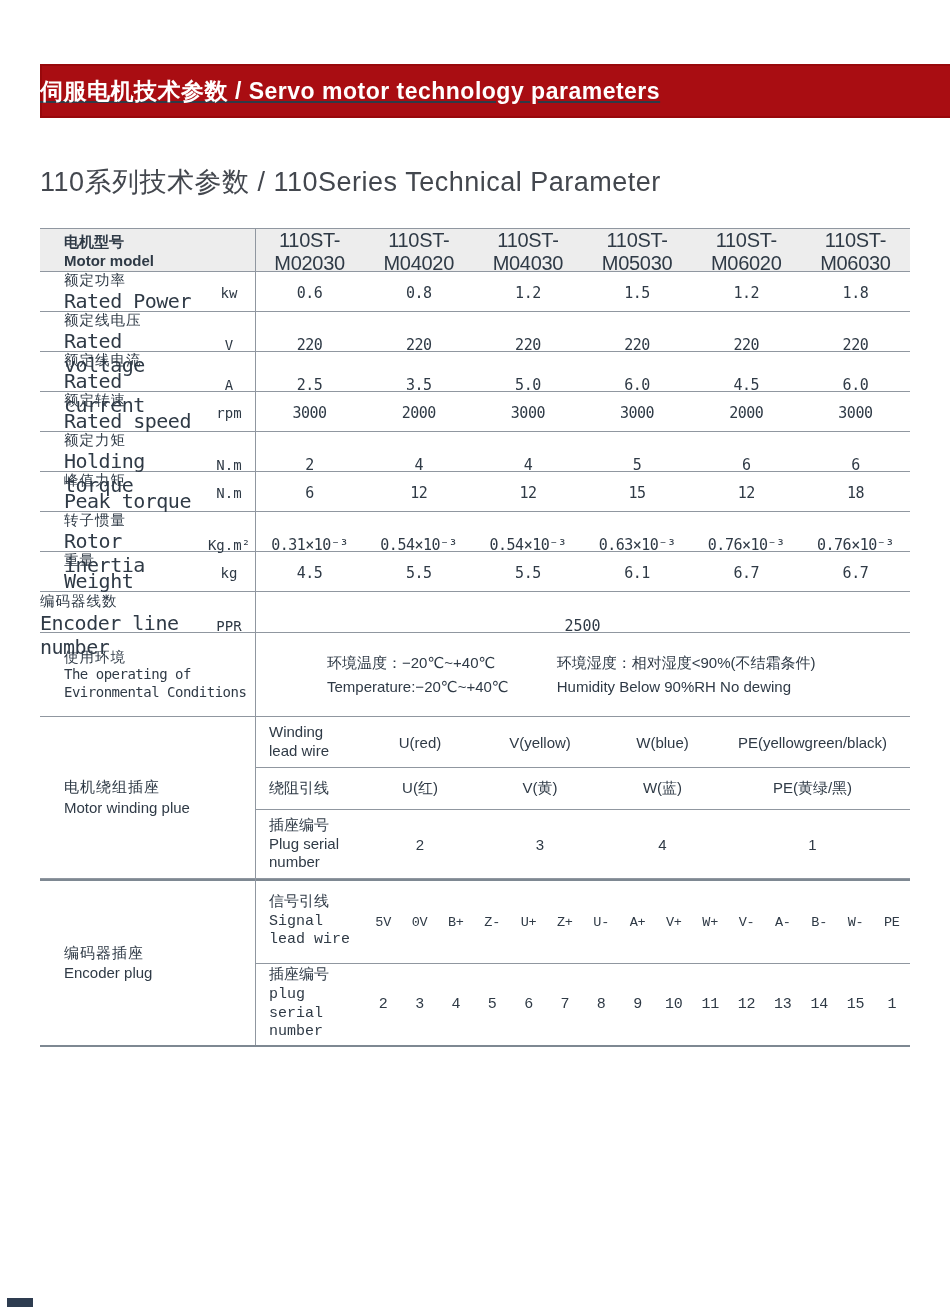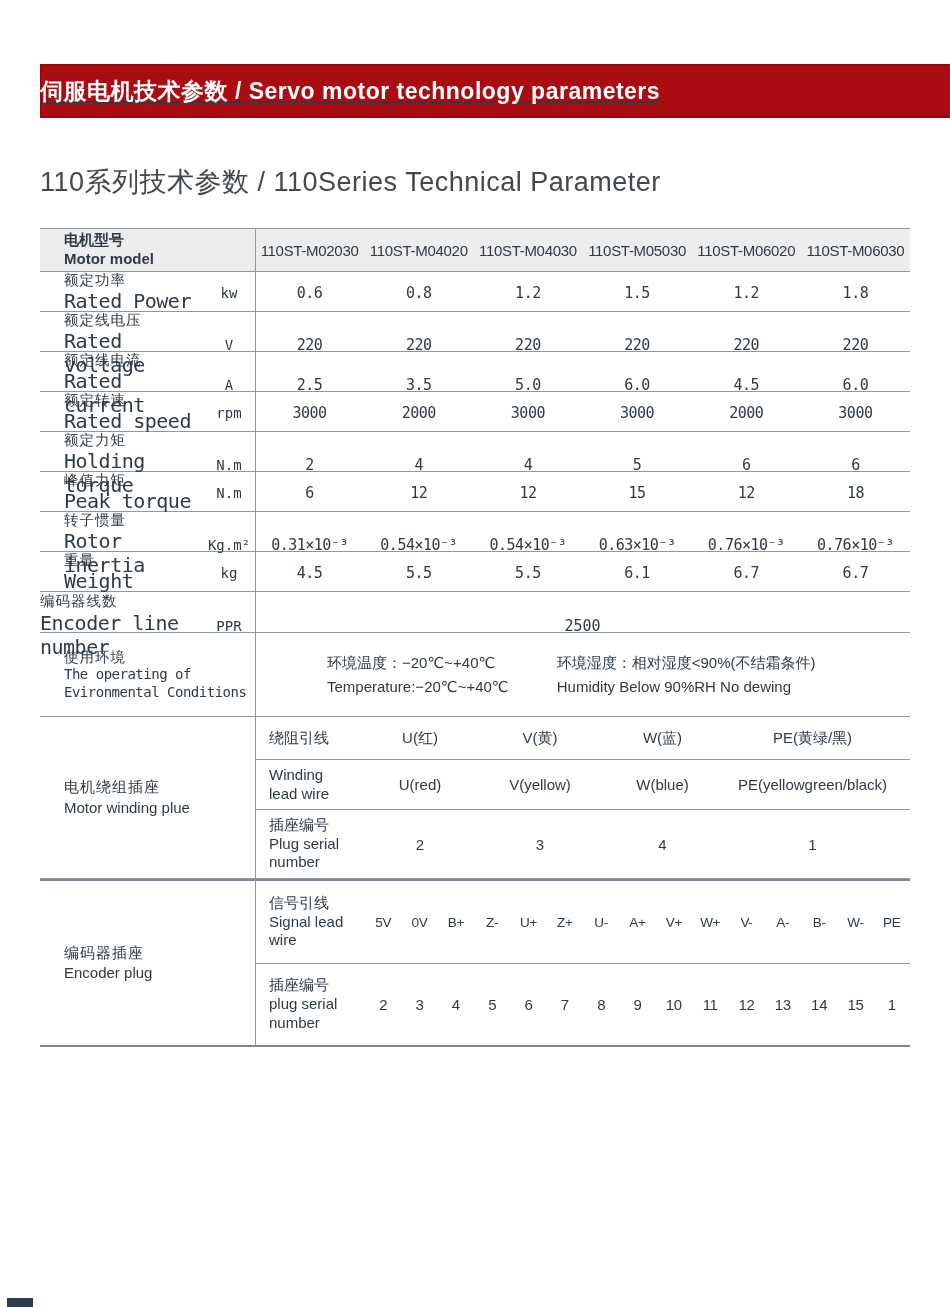--- a/index.html
+++ b/index.html
@@ -46,7 +46,7 @@
   .thead .hlabel { padding-left:24px; line-height:1.25; }
   .thead .hlabel .cn { font-size:15px; font-weight:bold; }
   .thead .hlabel .en { font-size:15px; font-weight:bold; }
-  .model-cell { text-align:center; font-size:15px; font-weight:500; letter-spacing:-0.3px; }
+  .model-cell { text-align:center; font-size:20px; font-weight:500; letter-spacing:-0.3px; }
 
   
   .prow {

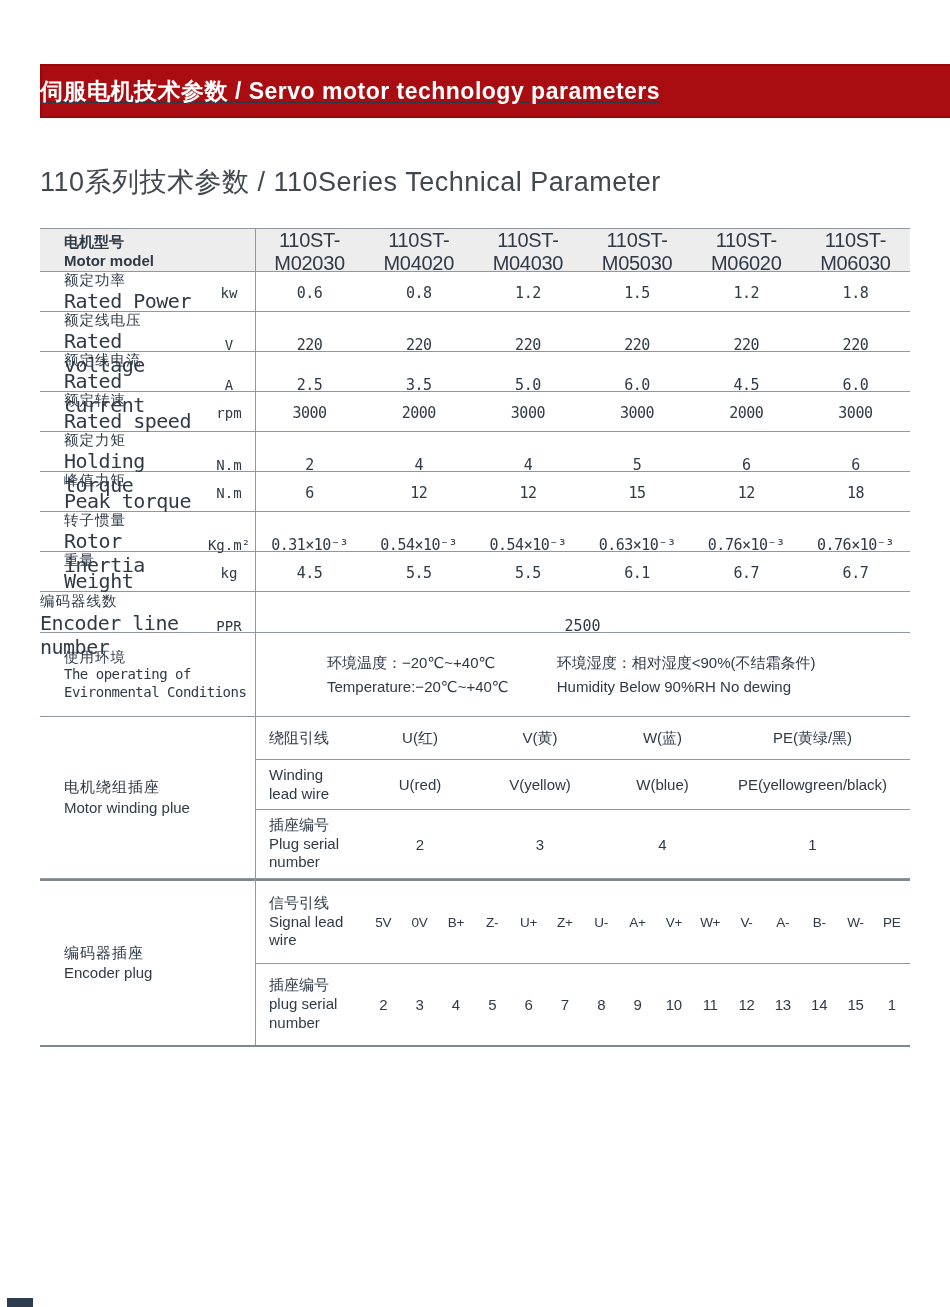--- a/index.html
+++ b/index.html
@@ -227,13 +227,13 @@
       <div class="en">Motor winding plue</div>
     </div>
     <div class="subrows">
+      <div class="subrow wind-grid w2">
+        <div class="sublabel">Winding lead wire</div>
+        <div class="vals"><div class="wcell">U(red)</div><div class="wcell">V(yellow)</div><div class="wcell">W(blue)</div><div class="wcell">PE(yellowgreen/black)</div></div>
+      </div>
       <div class="subrow wind-grid w1">
         <div class="sublabel">绕阻引线</div>
         <div class="vals"><div class="wcell">U(红)</div><div class="wcell">V(黄)</div><div class="wcell">W(蓝)</div><div class="wcell">PE(黄绿/黑)</div></div>
-      </div>
-      <div class="subrow wind-grid w2">
-        <div class="sublabel">Winding lead wire</div>
-        <div class="vals"><div class="wcell">U(red)</div><div class="wcell">V(yellow)</div><div class="wcell">W(blue)</div><div class="wcell">PE(yellowgreen/black)</div></div>
       </div>
       <div class="subrow wind-grid w3">
         <div class="sublabel">

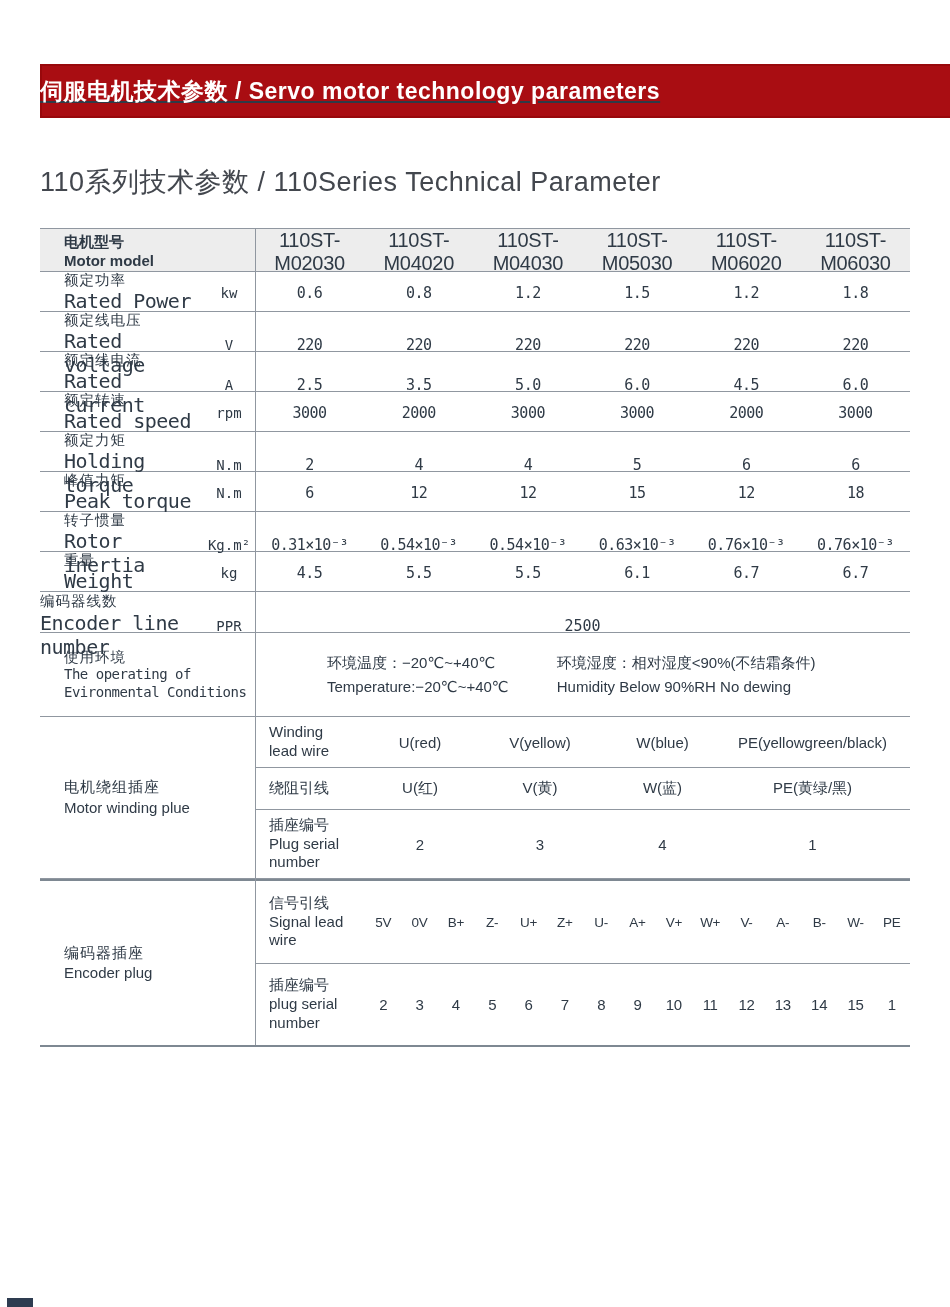--- a/index.html
+++ b/index.html
@@ -92,7 +92,7 @@
   .w2 .sublabel { width:95px; }
   .w3 { height:69px; }
 
-  .enc-grid { grid-template-columns:110px repeat(15,1fr); }
+  .enc-grid { grid-template-columns:110px repeat(15,1fr);font-family:Liberation Mono, monospace; }
   .e1 { height:82px; }
   .e2 { height:82px; }
   .ecell { text-align:center; font-size:13.5px; letter-spacing:-0.3px; }

